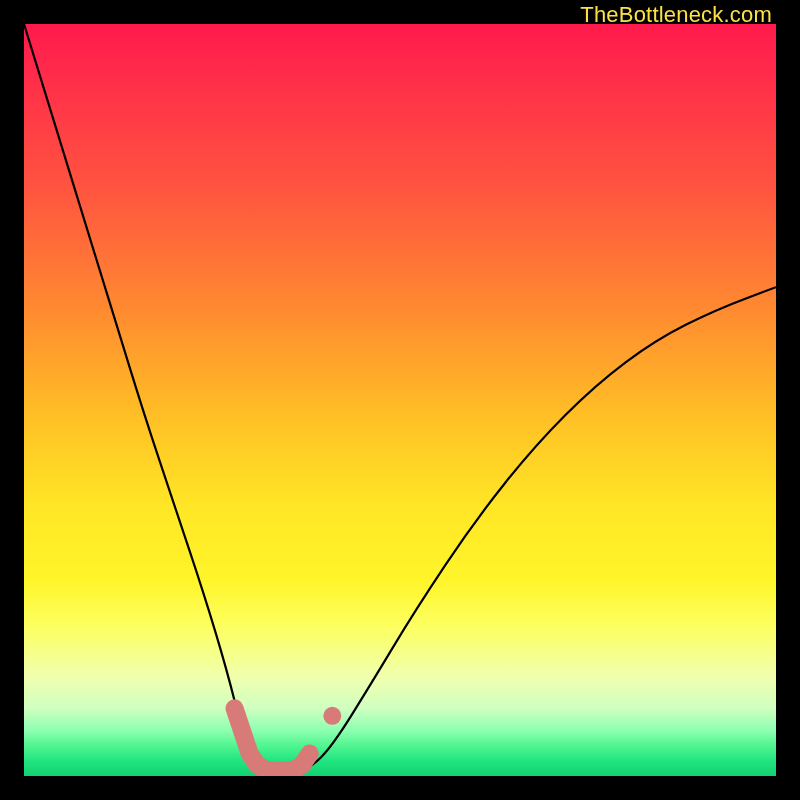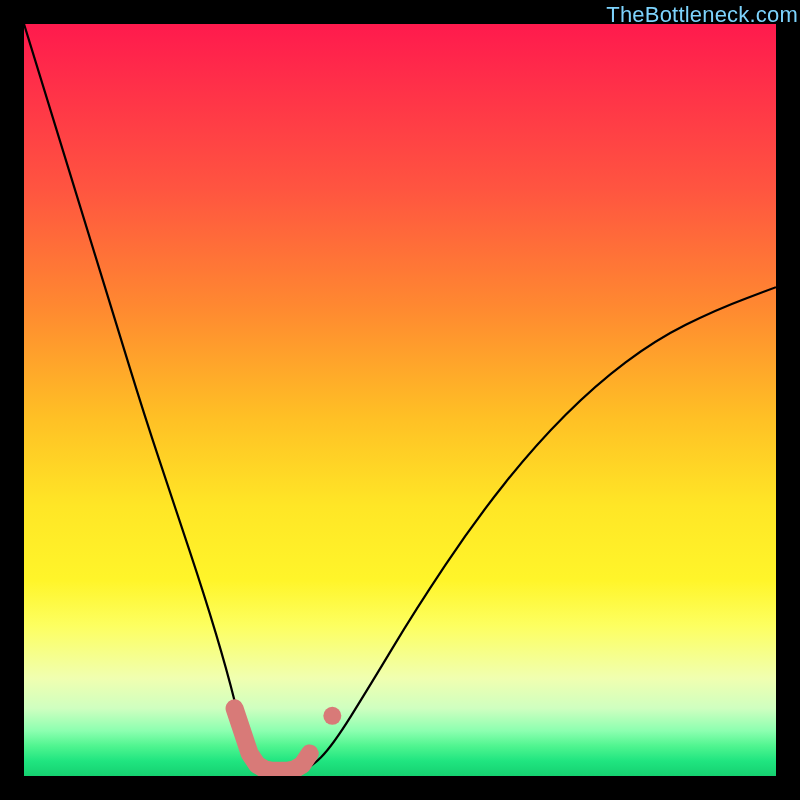--- a/index.html
+++ b/index.html
@@ -45,8 +45,8 @@
   .watermark {
     position: absolute;
     top: 2px;
-    right: 2px;
-    color: #7dd3fc;
+    right: 28px;
+    color: #fde047;
     font-size: 22px;
     font-weight: 500;
     letter-spacing: 0.2px;

